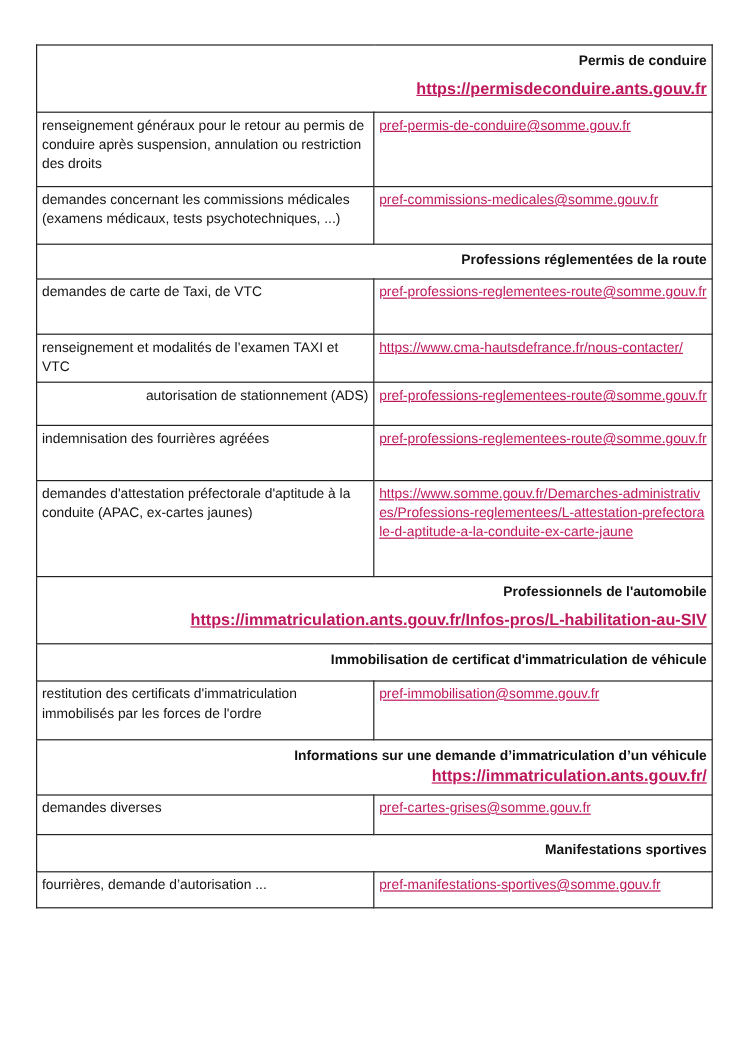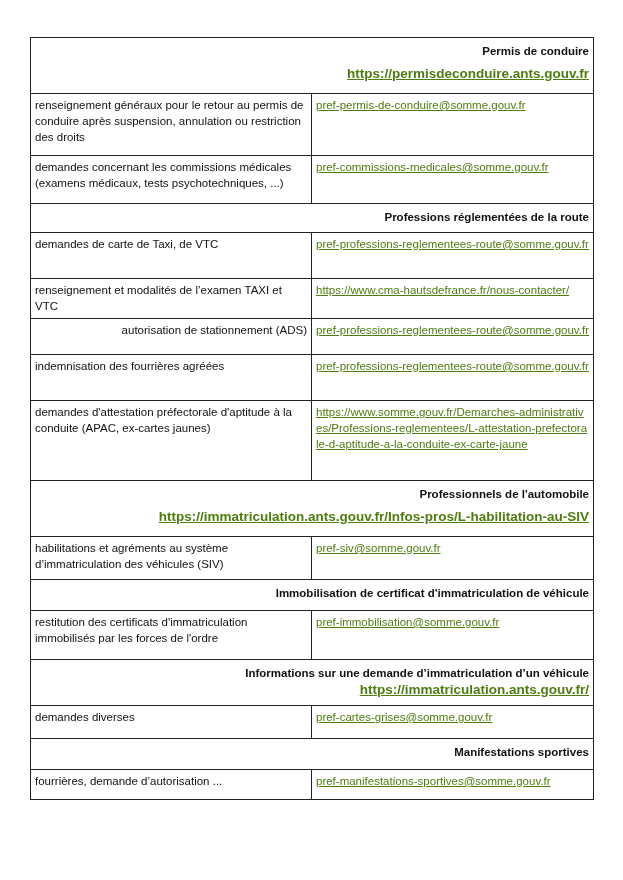--- a/index.html
+++ b/index.html
@@ -18,7 +18,7 @@
   .section .title { display: block; }
   .section .url { display: block; margin-top: 6px; font-size: 13.5px; line-height: 18px; }
   .section.tight .url { margin-top: 0; }
-  a, .link { color: #4d7c0f; text-decoration: underline; }
+  a, .link { color: #be185d; text-decoration: underline; }
   .link { word-break: break-all; }
 </style>
 </head>

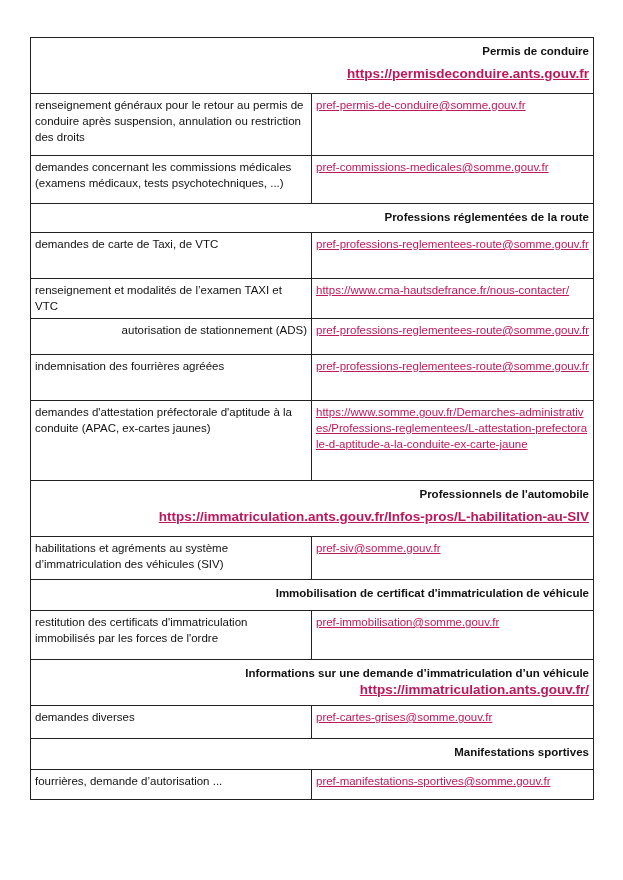--- a/index.html
+++ b/index.html
@@ -78,10 +78,6 @@
         <a class="url" href="#">https://immatriculation.ants.gouv.fr/Infos-pros/L-habilitation-au-SIV</a>
       </td>
     </tr>
-    <tr style="height:43px;">
-      <td>habilitations et agréments au système d’immatriculation des véhicules (SIV)</td>
-      <td><span class="link">pref-siv@somme.gouv.fr</span></td>
-    </tr>
 
     <tr class="section">
       <td colspan="2" style="height:19px;">

